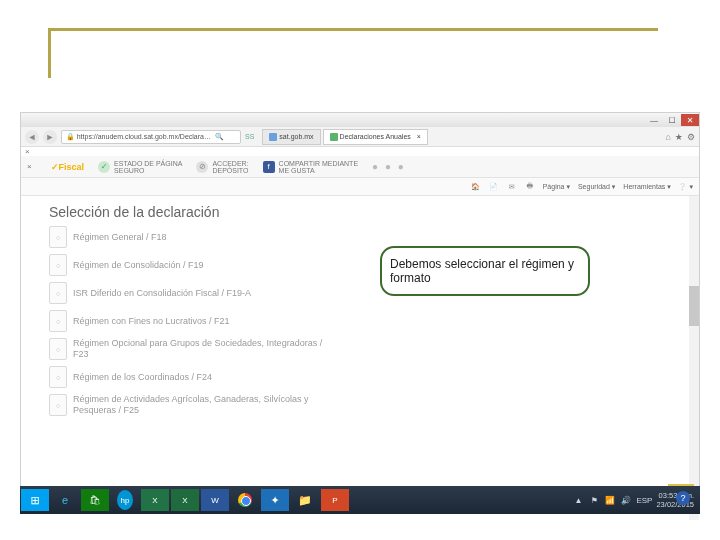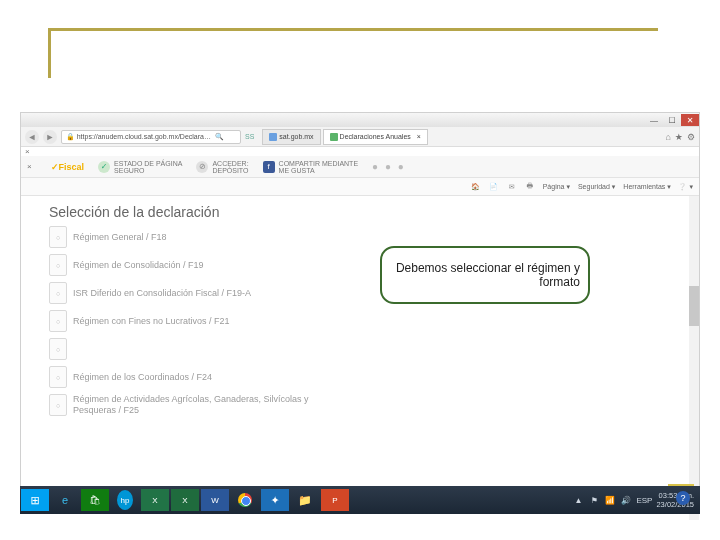--- a/index.html
+++ b/index.html
@@ -35,7 +35,7 @@
   .optlabel { font-size: 9px; color: #9b9b9b; max-width: 260px; line-height: 11px; }
   .scrollhint { position: absolute; right: 0; top: 0; width: 10px; height: 100%; background: #f2f2f2; }
   .scrollthumb { position: absolute; right: 0; top: 90px; width: 10px; height: 40px; background: #c8c8c8; }
-  .callout { position: absolute; top: 246px; left: 380px; width: 210px; height: 58px; border: 2px solid #3b6b2d; border-radius: 14px; background: #fff; display: flex; align-items: center; justify-content: center; text-align: right; font-size: 12px; color: #222; padding: 12px 8px; z-index: 20; }
+  .callout { position: absolute; top: 246px; left: 380px; width: 210px; height: 50px; border: 2px solid #3b6b2d; border-radius: 14px; background: #fff; display: flex; align-items: center; justify-content: center; text-align: left; font-size: 12px; color: #222; padding: 12px 8px; z-index: 20; }
   .continuar { position: absolute; bottom: 33px; left: 410px; background: #3fa24a; color: #fff; font-size: 8px; padding: 5px 12px; letter-spacing: 1px; z-index: 5; }
   .help { position: absolute; bottom: 35px; right: 30px; width: 14px; height: 14px; border-radius: 50%; background: #2a5db0; color: #fff; display: flex; align-items: center; justify-content: center; font-size: 9px; z-index: 30; }
   .taskbar { position: absolute; bottom: 26px; left: 20px; width: 680px; height: 28px; background: linear-gradient(#2d3a4a, #1b2735); display: flex; align-items: center; z-index: 25; }

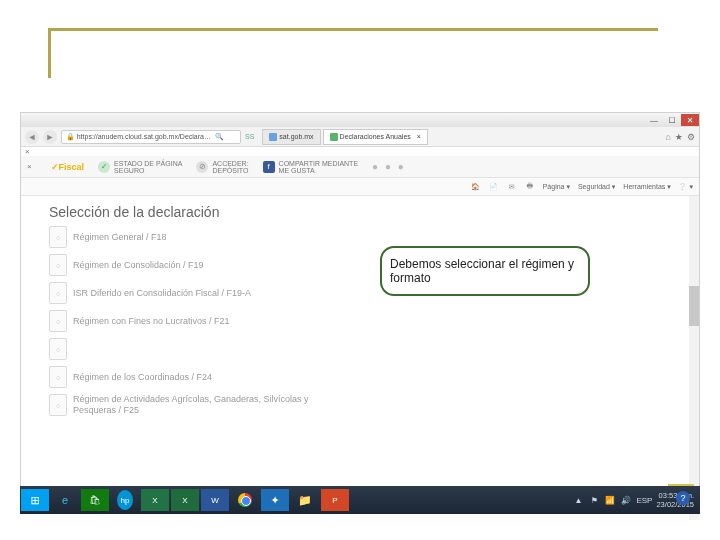--- a/index.html
+++ b/index.html
@@ -161,6 +161,7 @@
           </div>
         <div class="optrow">
             <div class="radio">○</div>
+            <div class="optlabel">Régimen Opcional para Grupos de Sociedades, Integradoras / F23</div>
           </div>
         <div class="optrow">
             <div class="radio">○</div>

